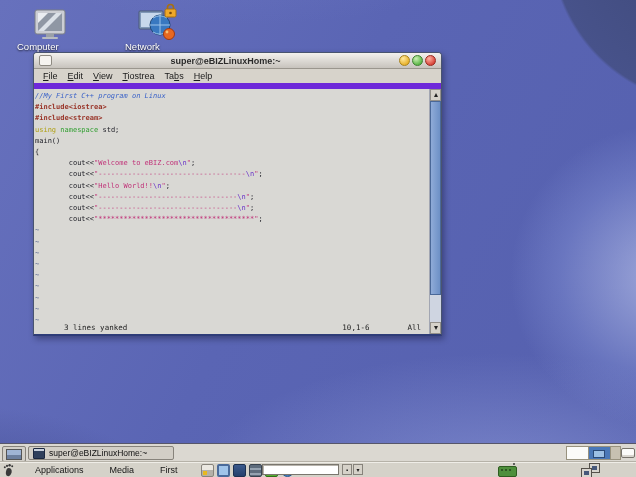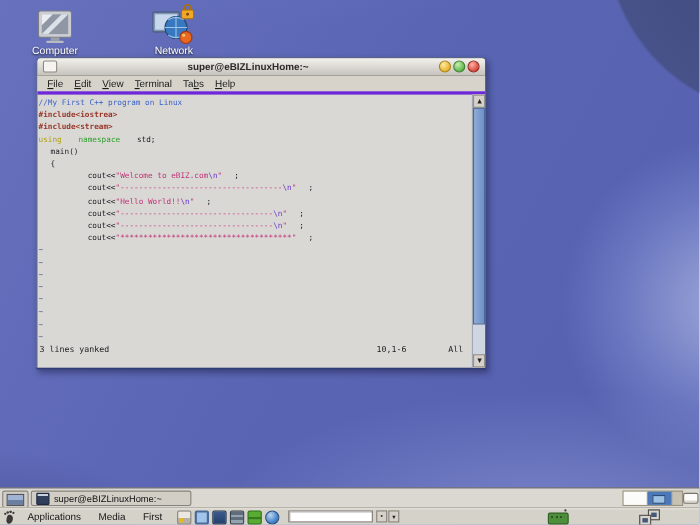--- a/index.html
+++ b/index.html
@@ -15,7 +15,7 @@
       linear-gradient(118deg,#6771bd 0%,#5a65b4 45%,#5560ae 100%);
   }
   
-  .dicon{position:absolute;width:66px;text-align:center;}
+  .dicon{position:absolute;width:66px;}
   .dicon .icon-label{color:#fff;font-size:9.5px;text-shadow:0 1px 2px rgba(0,0,0,.85);line-height:11px;}
   .eq{display:flex;align-items:flex-end;gap:2px;justify-content:center;height:32px;margin-bottom:1px;}
   .eq-bar{width:7px;border-radius:1px;background:

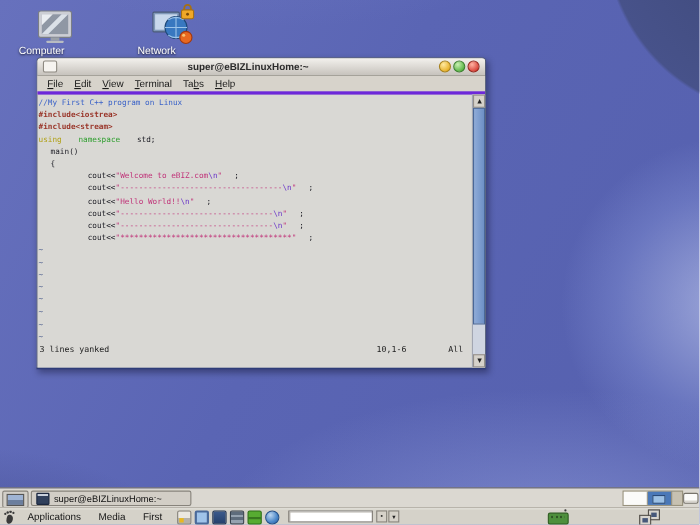--- a/index.html
+++ b/index.html
@@ -38,7 +38,7 @@
   .wbtn-min{background:radial-gradient(circle at 35% 30%,#ffe9a0,var(--btn_min,#e8b22c) 72%);border-color:#a8821c;}
   .wbtn-max{background:radial-gradient(circle at 35% 30%,#c9f0b2,var(--btn_max,#5cb648) 72%);border-color:#3c8030;}
   .wbtn-close{background:radial-gradient(circle at 35% 30%,#ffb2a2,var(--btn_close,#d8463c) 72%);border-color:#982820;}
-  .menubar{height:14px;flex:0 0 14px;background:#d7d3cb;border-bottom:3px solid #6d28d9;
+  .menubar{height:14px;flex:0 0 14px;background:#d7d3cb;border-bottom:6px solid #6d28d9;
     display:flex;align-items:center;padding:0 4px;font-size:9px;color:#1a1a1a;}
   .menu-item{padding:0 5px;cursor:default;}
   .menu-item .mn{text-decoration:underline;}

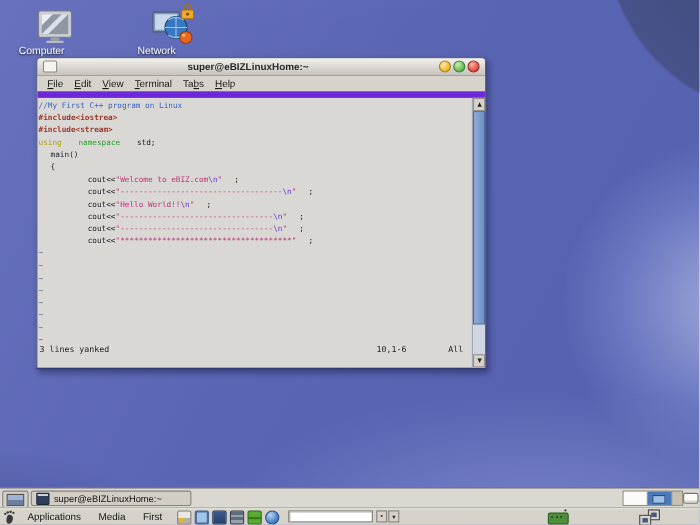--- a/index.html
+++ b/index.html
@@ -169,7 +169,7 @@
         <span class="menu-item"><span></span><span class="mn">F</span><span>ile</span></span>
         <span class="menu-item"><span></span><span class="mn">E</span><span>dit</span></span>
         <span class="menu-item"><span></span><span class="mn">V</span><span>iew</span></span>
-        <span class="menu-item"><span></span><span class="mn">T</span><span>erminal</span></span>
+        <span class="menu-item"><span></span><span class="mn">T</span><span>iostrea</span></span>
         <span class="menu-item"><span>Ta</span><span class="mn">b</span><span>s</span></span>
         <span class="menu-item"><span></span><span class="mn">H</span><span>elp</span></span>
       </div>

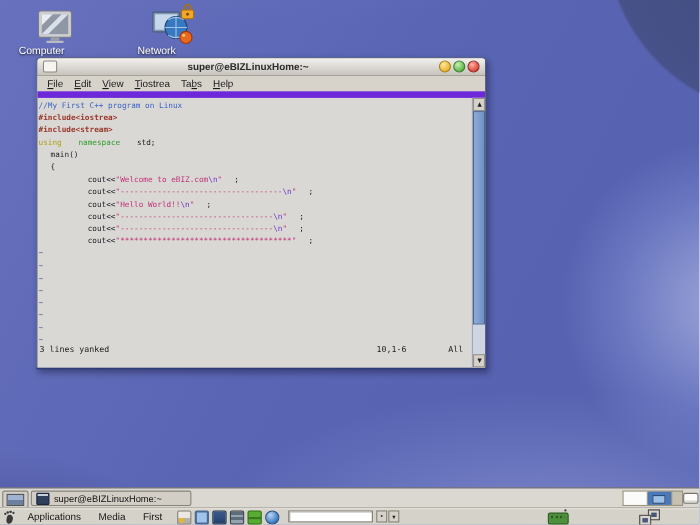--- a/index.html
+++ b/index.html
@@ -46,7 +46,7 @@
   .term-left{flex:1;display:flex;flex-direction:column;min-width:0;}
   .vim-buffer{flex:1;padding:2px 0 0 1px;font-family:"DejaVu Sans Mono",monospace;
     font-size:7px;line-height:11.2px;white-space:pre;overflow:hidden;color:var(--plain,#1c1c24);}
-  .tok-comment{color:var(--comment,#3a62c8);}
+  .tok-comment{color:var(--comment,#3a62c8);font-style:italic;}
   .tok-preproc{color:var(--preproc,#993428);font-weight:bold;}
   .tok-kw_using{color:var(--kw_using,#b0a014);}
   .tok-kw_ns{color:var(--kw_ns,#2f9e2f);font-weight:normal;}

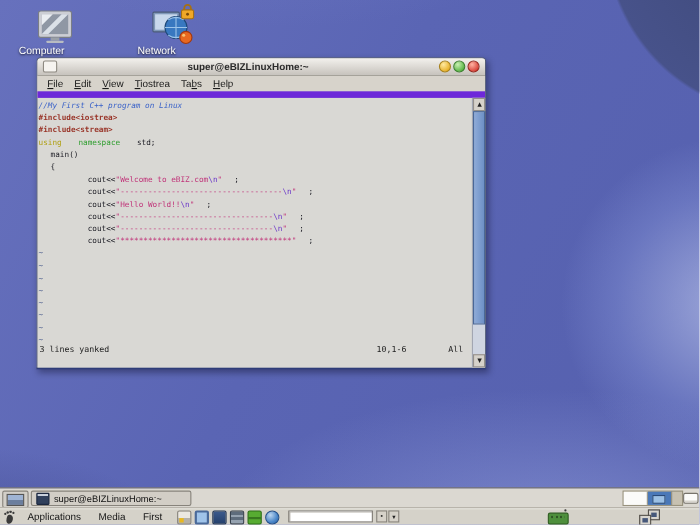--- a/index.html
+++ b/index.html
@@ -50,7 +50,7 @@
   .tok-preproc{color:var(--preproc,#993428);font-weight:bold;}
   .tok-kw_using{color:var(--kw_using,#b0a014);}
   .tok-kw_ns{color:var(--kw_ns,#2f9e2f);font-weight:normal;}
-  .tok-plain{color:var(--plain,#1c1c24);margin-left:11px;}
+  .tok-plain{color:var(--plain,#1c1c24);}
   .tok-string{color:var(--string,#c03278);}
   .tok-special{color:var(--special,#6a35c8);}
   .tok-tilde{color:var(--tilde,#51628f);}

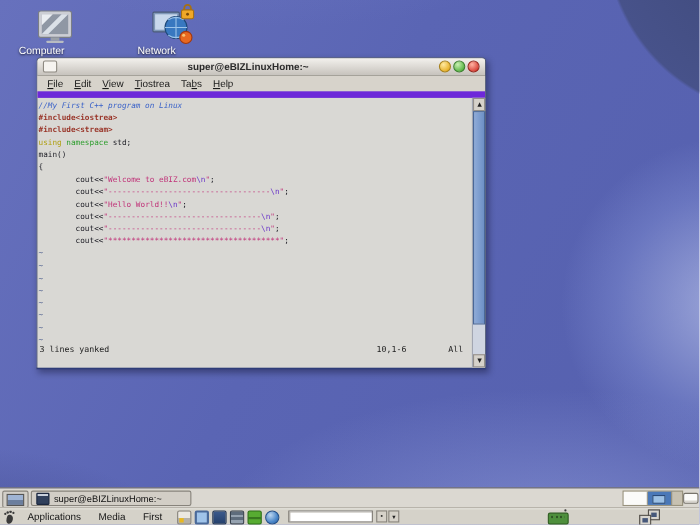--- a/index.html
+++ b/index.html
@@ -55,7 +55,7 @@
   .tok-special{color:var(--special,#6a35c8);}
   .tok-tilde{color:var(--tilde,#51628f);}
   .statusline{height:13px;flex:0 0 13px;display:flex;align-items:center;
-    font-family:"DejaVu Sans Mono",monospace;font-size:7.5px;color:#222;padding:0 2px 10px 2px;}
+    font-family:"DejaVu Sans Mono",monospace;font-size:7.5px;color:#222;padding:0 2px 0 2px;margin-left:28px;}
   .statusline .cursor-pos{margin-left:auto;}
   .statusline .scroll-pos{margin-left:38px;margin-right:6px;}
   .scrollbar{flex:0 0 11px;width:11px;background:#cfd5e1;border-left:1px solid #a2a6b2;

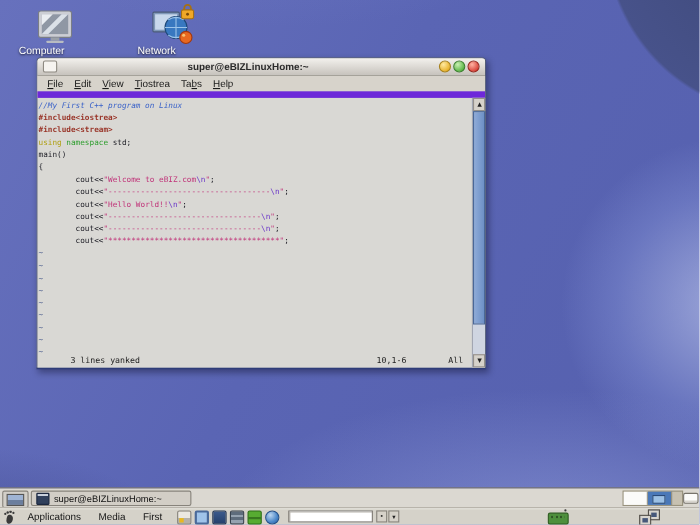--- a/index.html
+++ b/index.html
@@ -90,7 +90,7 @@
   
   .panel{position:absolute;left:0;top:461px;width:636px;height:16px;background:#d5d2c9;
     border-top:1px solid #b6b2a8;box-shadow:inset 0 1px 0 #efede7;}
-  .panel-left{position:absolute;left:3px;top:0;height:16px;display:flex;align-items:center;gap:6px;}
+  .panel-left{position:absolute;left:3px;top:0;height:16px;display:flex;align-items:center;gap:16px;}
   .panel-menu{font-size:9px;color:#151515;padding:0 5px;white-space:nowrap;}
   .launchers{display:flex;align-items:center;gap:3px;margin-left:2px;}
   .launcher{width:13px;height:13px;border-radius:2px;position:relative;box-sizing:border-box;}

